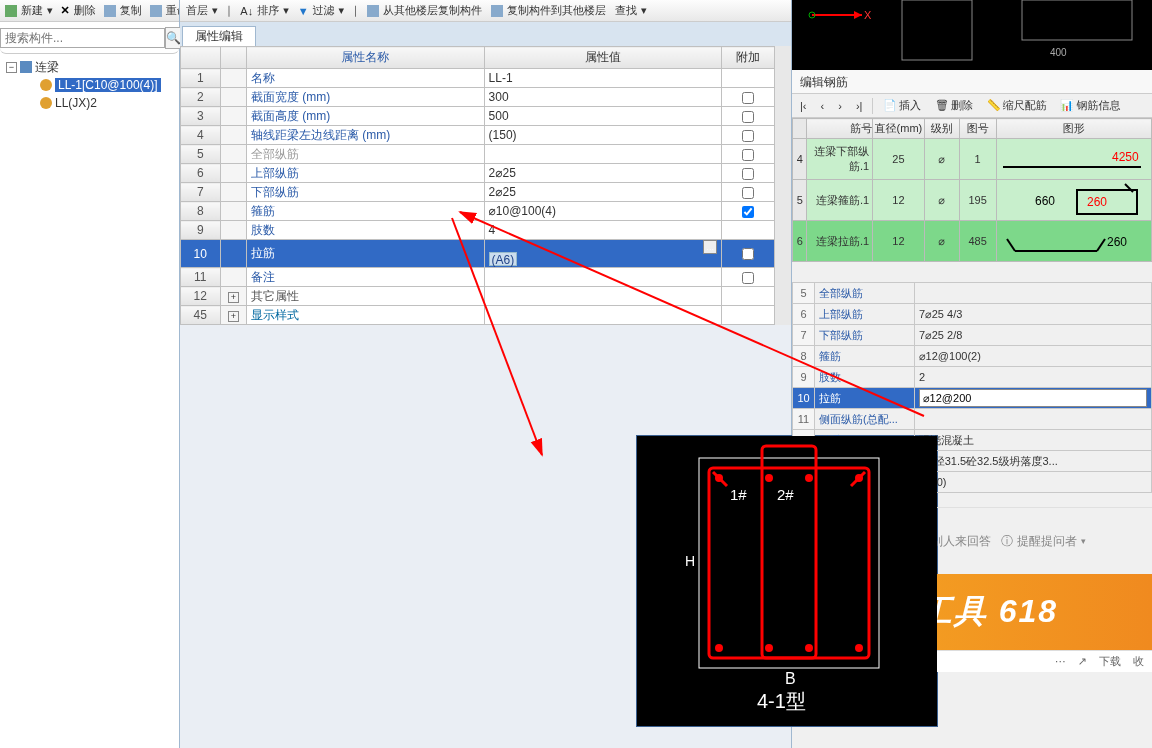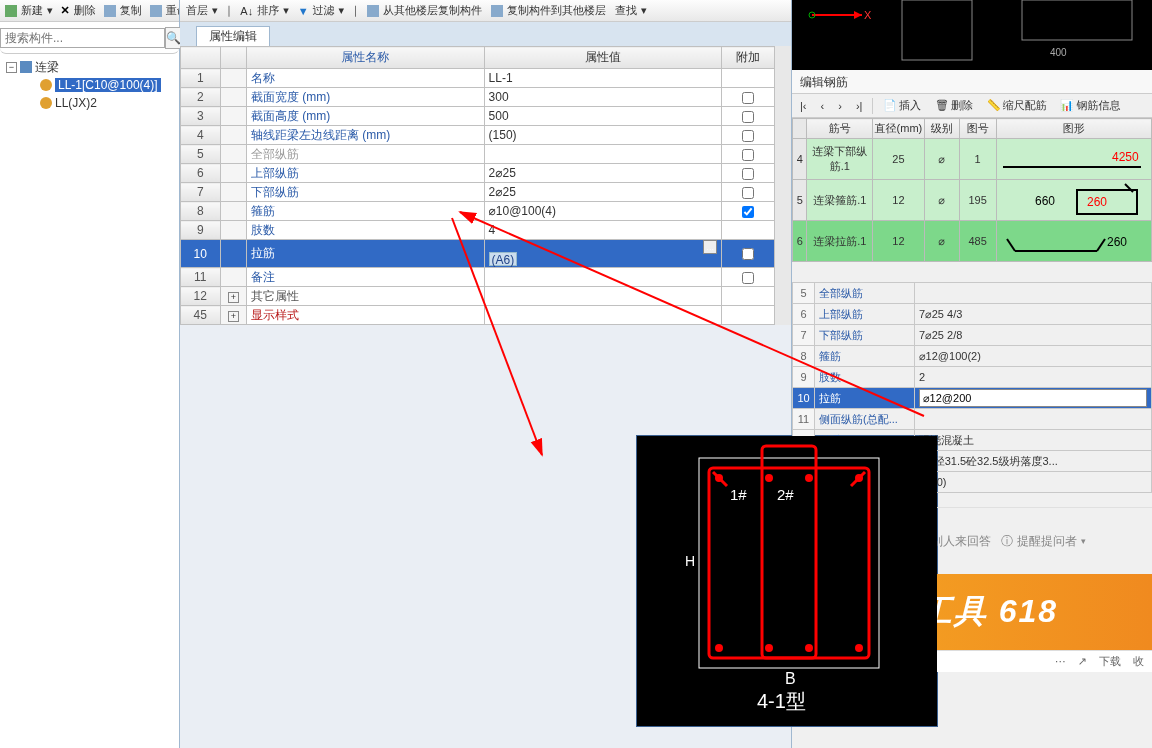--- a/index.html
+++ b/index.html
@@ -26,7 +26,7 @@
 
 .mid-panel { width: 612px; display: flex; flex-direction: column; border-right: 1px solid #a0b8d0; background: #eaeef4; }
 .toolbar-mid { display: flex; align-items: center; height: 22px; background: linear-gradient(#fdfdfd,#e8e8e8); border-bottom: 1px solid #ccc; padding: 0 3px; gap: 3px; overflow: hidden; white-space: nowrap; font-size: 11px; }
-.tab-row { height: 24px; display: flex; align-items: flex-end; background: #d8e4f0; padding-left: 16px; }
+.tab-row { height: 24px; display: flex; align-items: flex-end; background: #d8e4f0; padding-left: 2px; }
 .tab { height: 20px; padding: 0 12px; border: 1px solid #a0b8d0; border-bottom: none; background: #fff; display: flex; align-items: center; font-size: 12px; }
 .prop-table { width: 100%; border-collapse: collapse; background: #fff; }
 .prop-table th { background: linear-gradient(#f8f8f8,#e4e4e4); border: 1px solid #c0c0c0; height: 22px; font-weight: normal; font-size: 12px; }

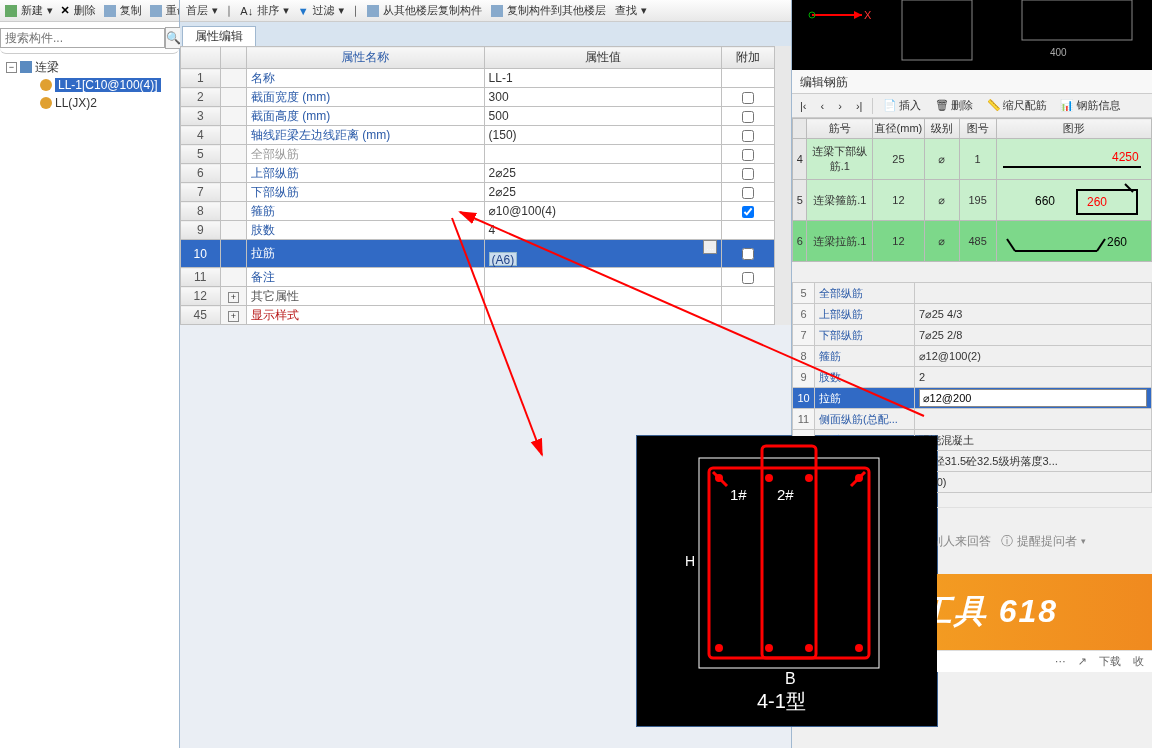--- a/index.html
+++ b/index.html
@@ -61,7 +61,7 @@
 .rebar-table th { background: linear-gradient(#f5f5f5,#e5e5e5); border: 1px solid #bbb; height: 20px; font-weight: normal; font-size: 11px; }
 .rebar-table td { border: 1px solid #bbb; height: 40px; background: #c8efcc; font-size: 11px; padding: 0 3px; text-align: center; }
 .rebar-table .rnum { width: 14px; background: #e8e8e8; }
-.rebar-table .rname { width: 64px; text-align: center; }
+.rebar-table .rname { width: 64px; text-align: right; }
 .rebar-table .rdia { width: 50px; }
 .rebar-table .rlvl { width: 34px; }
 .rebar-table .rfig { width: 36px; }

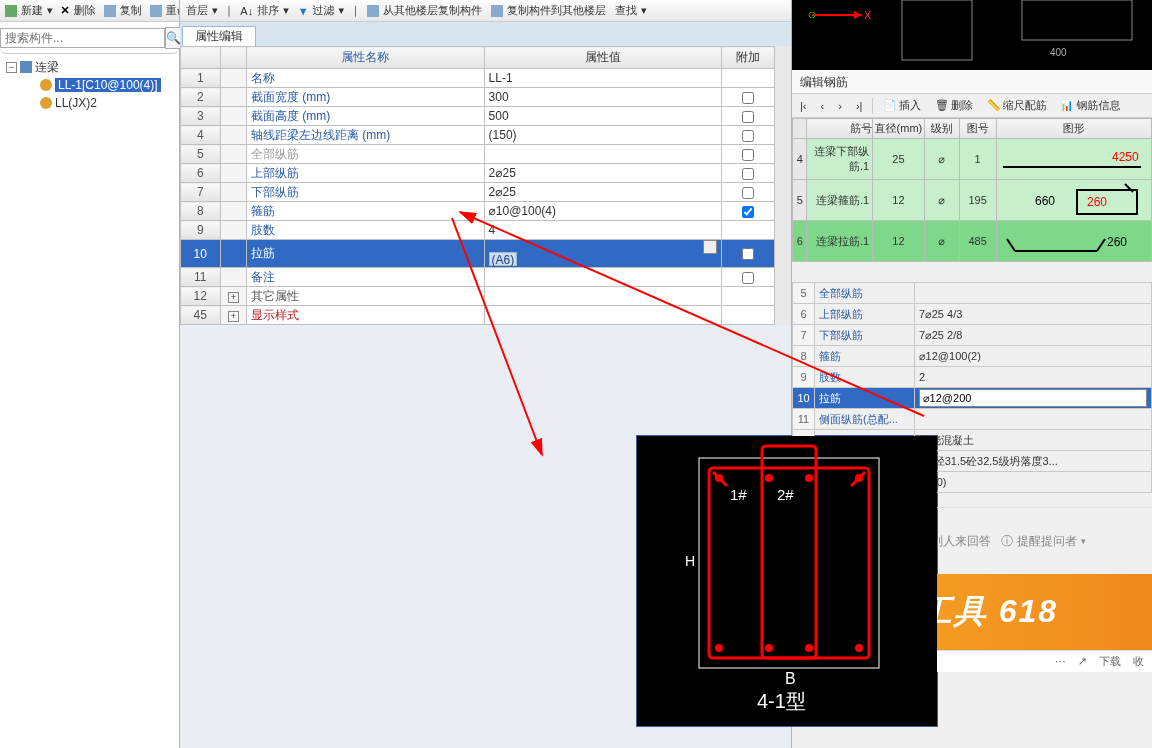--- a/index.html
+++ b/index.html
@@ -252,7 +252,7 @@
               <tr>
                 <td class="row-num">45</td>
                 <td class="exp-col"><span class="tree-toggle">+</span></td>
-                <td class="name-col " style="color:#b91c1c">显示样式</td>
+                <td class="name-col " style="color:#0369a1">显示样式</td>
                 <td class="val-col"></td>
                 <td class="attach-col"></td>
               </tr>

